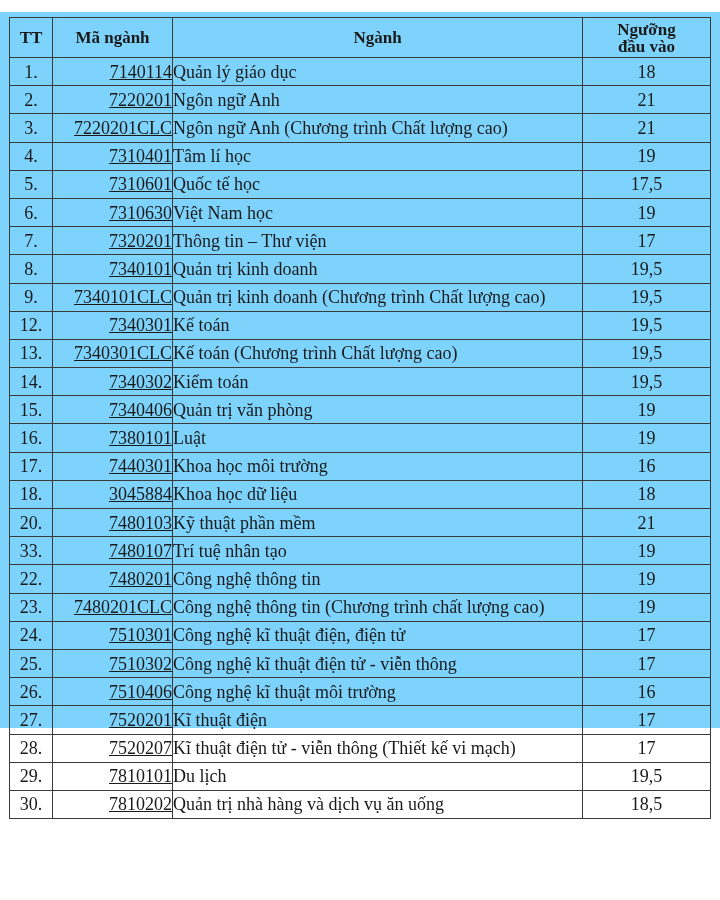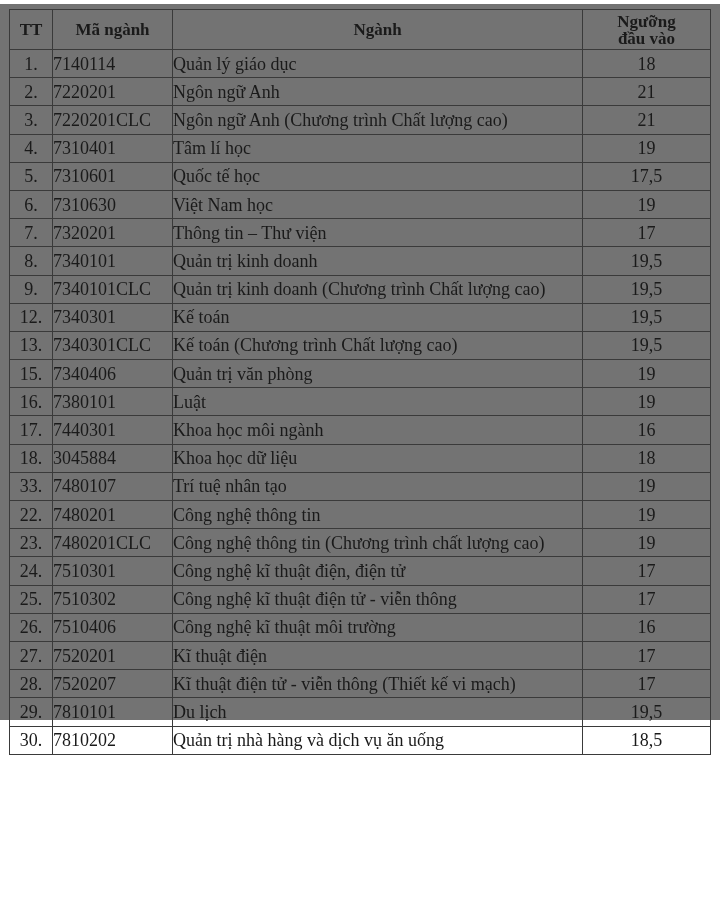--- a/index.html
+++ b/index.html
@@ -4,7 +4,7 @@
 <style>
   html, body { margin: 0; padding: 0; background: #ffffff; }
   body { width: 720px; height: 900px; overflow: hidden; position: relative; }
-  .page { position: absolute; left: 0; top: 4px; width: 720px; height: 716px; background: #737373; }
+  .page { position: absolute; left: 0; top: 12px; width: 720px; height: 716px; background: #7dd3fc; }
   table.adm {
     position: absolute; left: 9px; top: 5px;
     width: 701px;

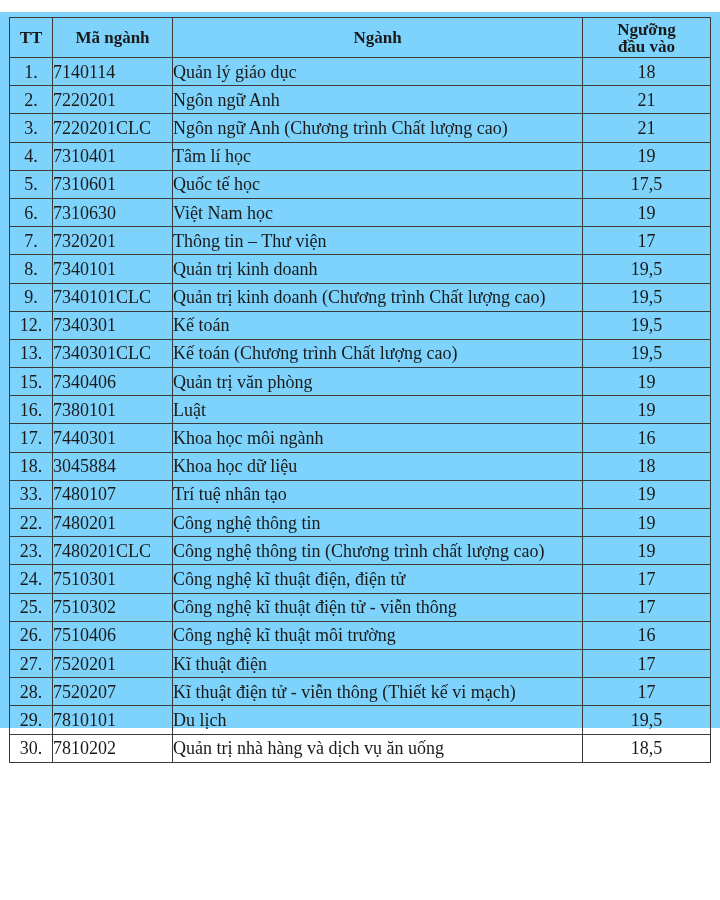--- a/index.html
+++ b/index.html
@@ -33,7 +33,7 @@
   col.c-major { width: 410px; }
   col.c-thr { width: 128px; }
   td.tt { text-align: center; font-size: 18px; }
-  td.code { text-align: left; font-size: 18px; }
+  td.code { text-align: right; font-size: 18px; text-decoration: underline; }
   td.major { text-align: left; padding-left: 4px; font-size: 18px; white-space: nowrap; }
   td.thr { text-align: center; font-size: 18px; }
 </style>

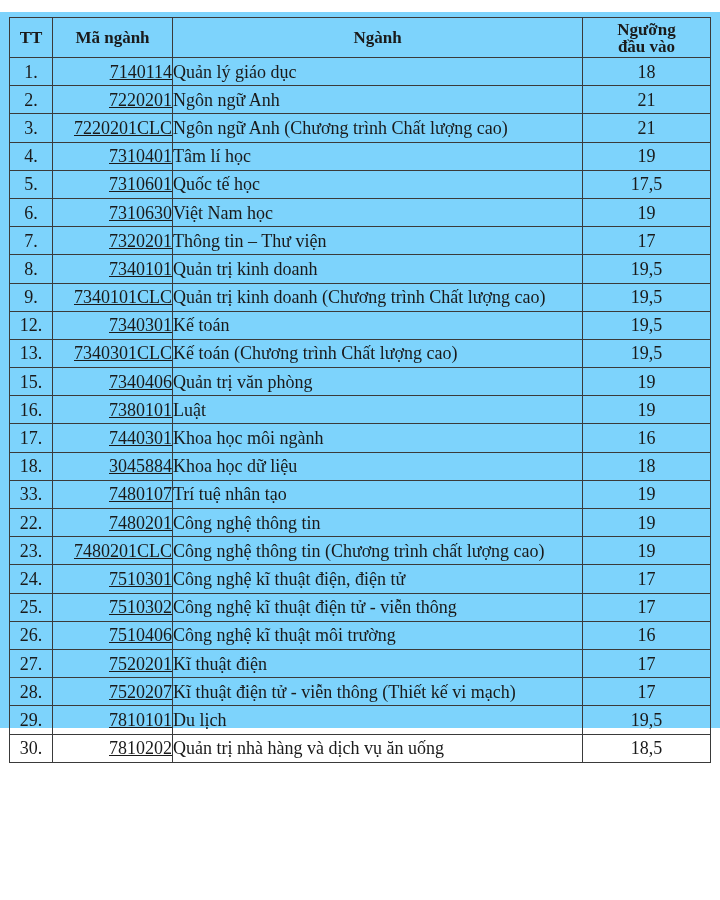--- a/index.html
+++ b/index.html
@@ -127,6 +127,12 @@
           <td class="thr">19,5</td>
         </tr>
         <tr>
+          <td class="tt">14.</td>
+          <td class="code">7340302</td>
+          <td class="major">Kiểm toán</td>
+          <td class="thr">19,5</td>
+        </tr>
+        <tr>
           <td class="tt">15.</td>
           <td class="code">7340406</td>
           <td class="major">Quản trị văn phòng</td>

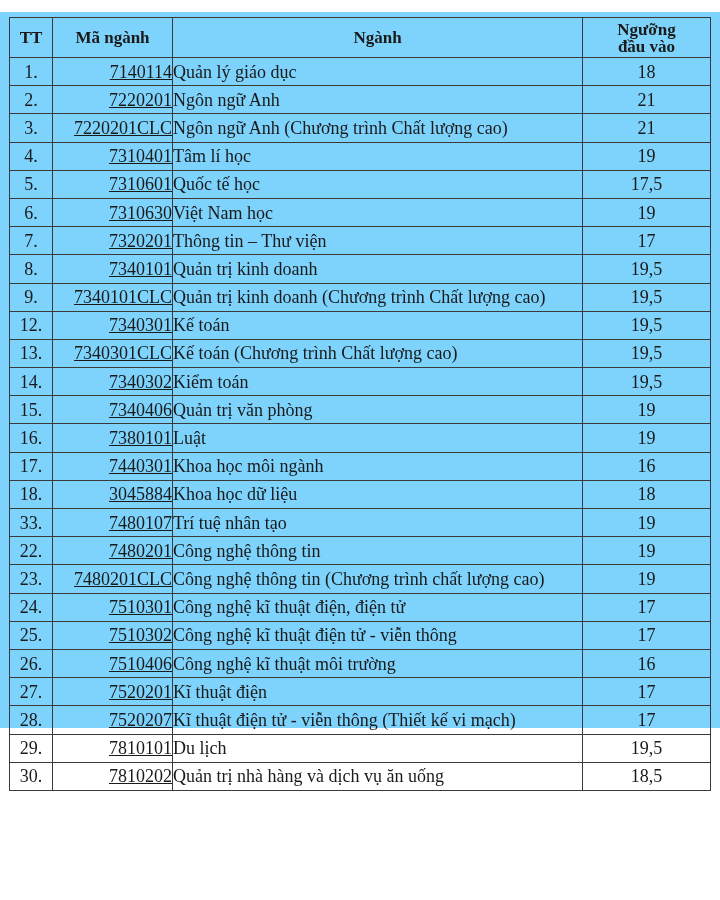--- a/index.html
+++ b/index.html
@@ -147,7 +147,7 @@
         <tr>
           <td class="tt">17.</td>
           <td class="code">7440301</td>
-          <td class="major">Khoa học môi ngành</td>
+          <td class="major">Khoa học môi trường</td>
           <td class="thr">16</td>
         </tr>
         <tr>

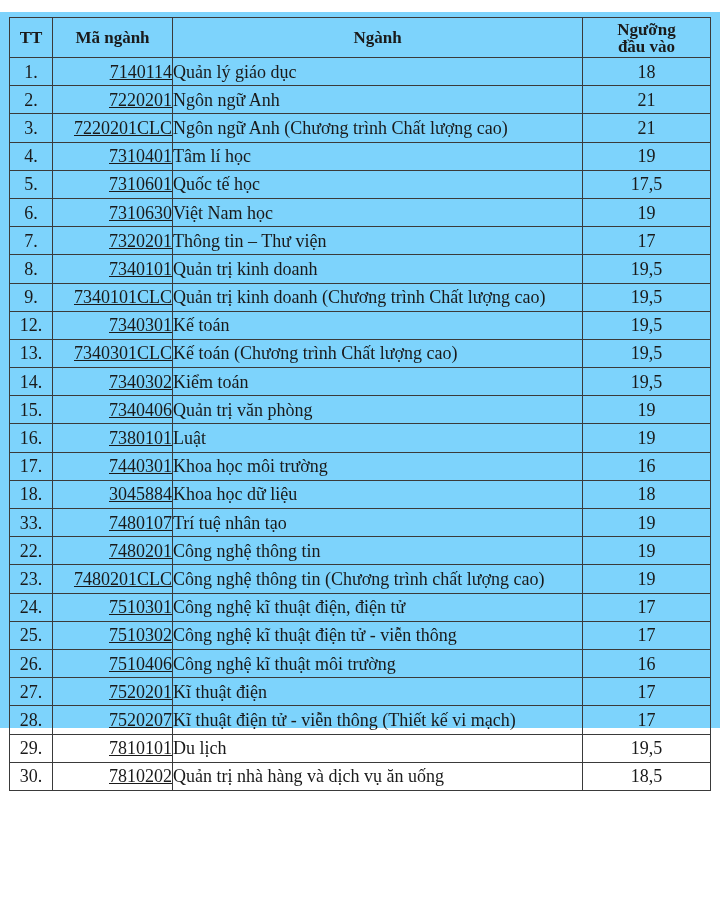--- a/index.html
+++ b/index.html
@@ -157,6 +157,12 @@
           <td class="thr">18</td>
         </tr>
         <tr>
+          <td class="tt">20.</td>
+          <td class="code">7480103</td>
+          <td class="major">Kỹ thuật phần mềm</td>
+          <td class="thr">21</td>
+        </tr>
+        <tr>
           <td class="tt">33.</td>
           <td class="code">7480107</td>
           <td class="major">Trí tuệ nhân tạo</td>

